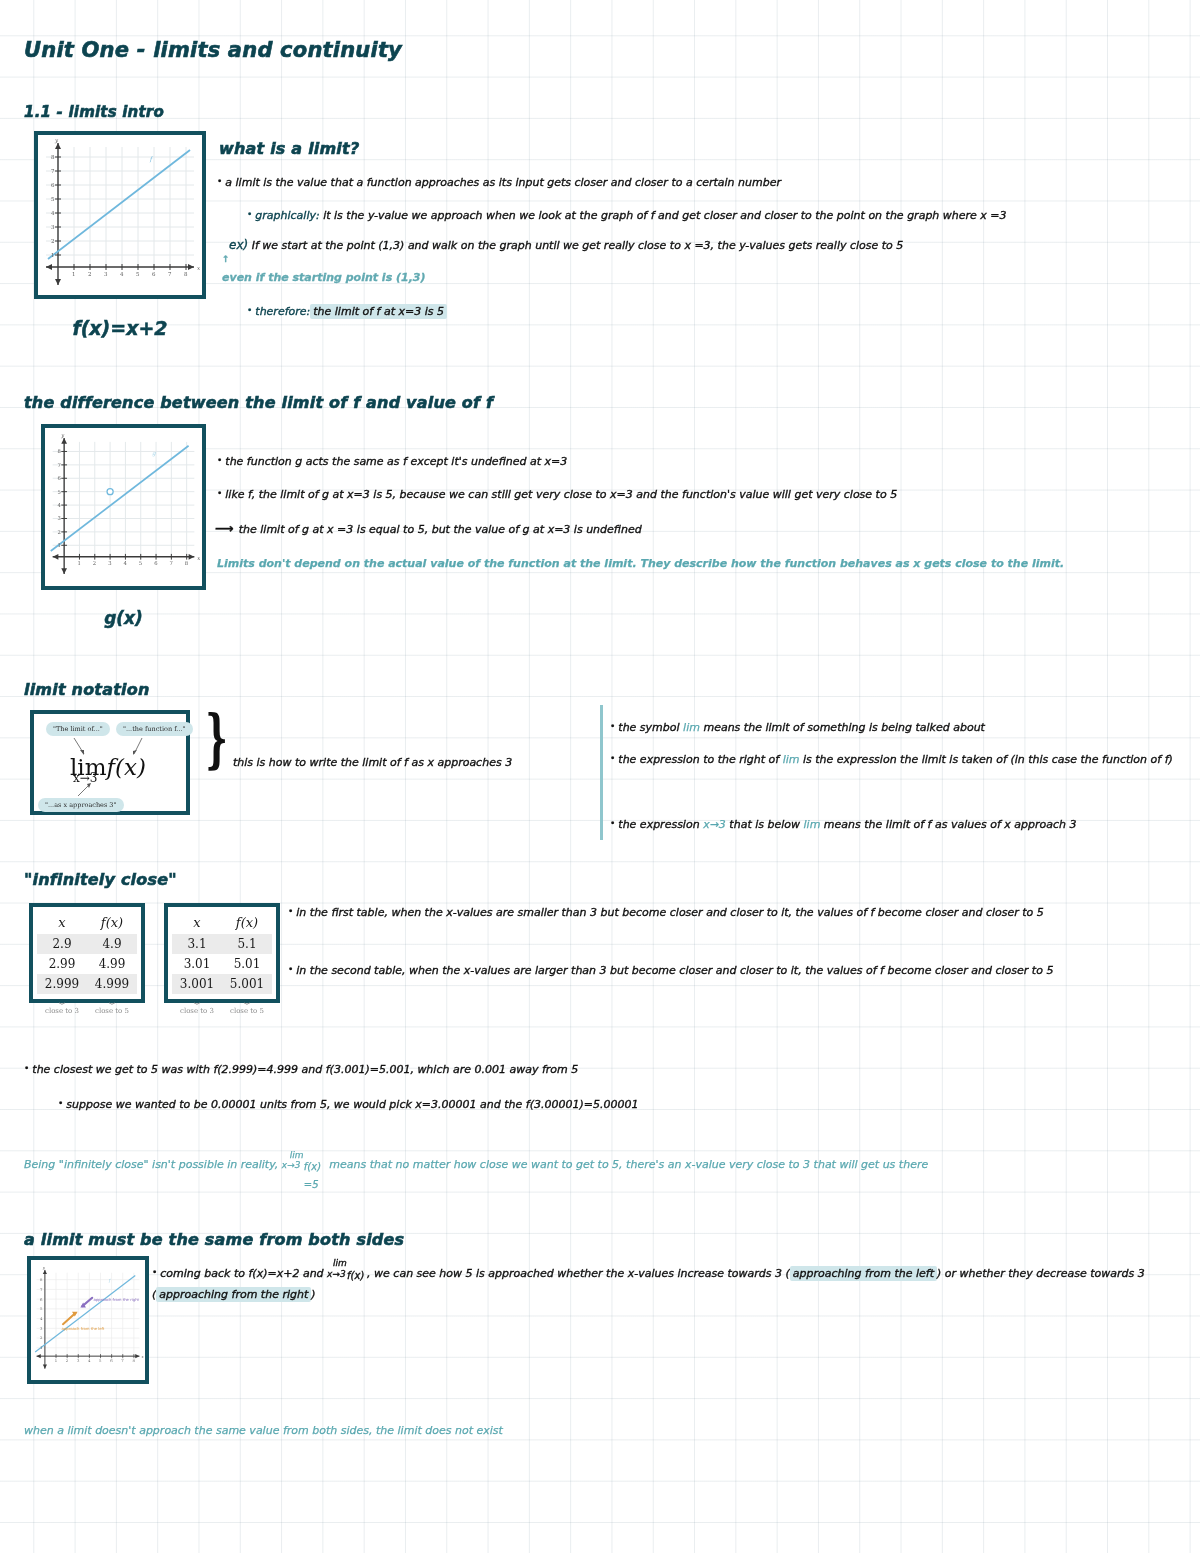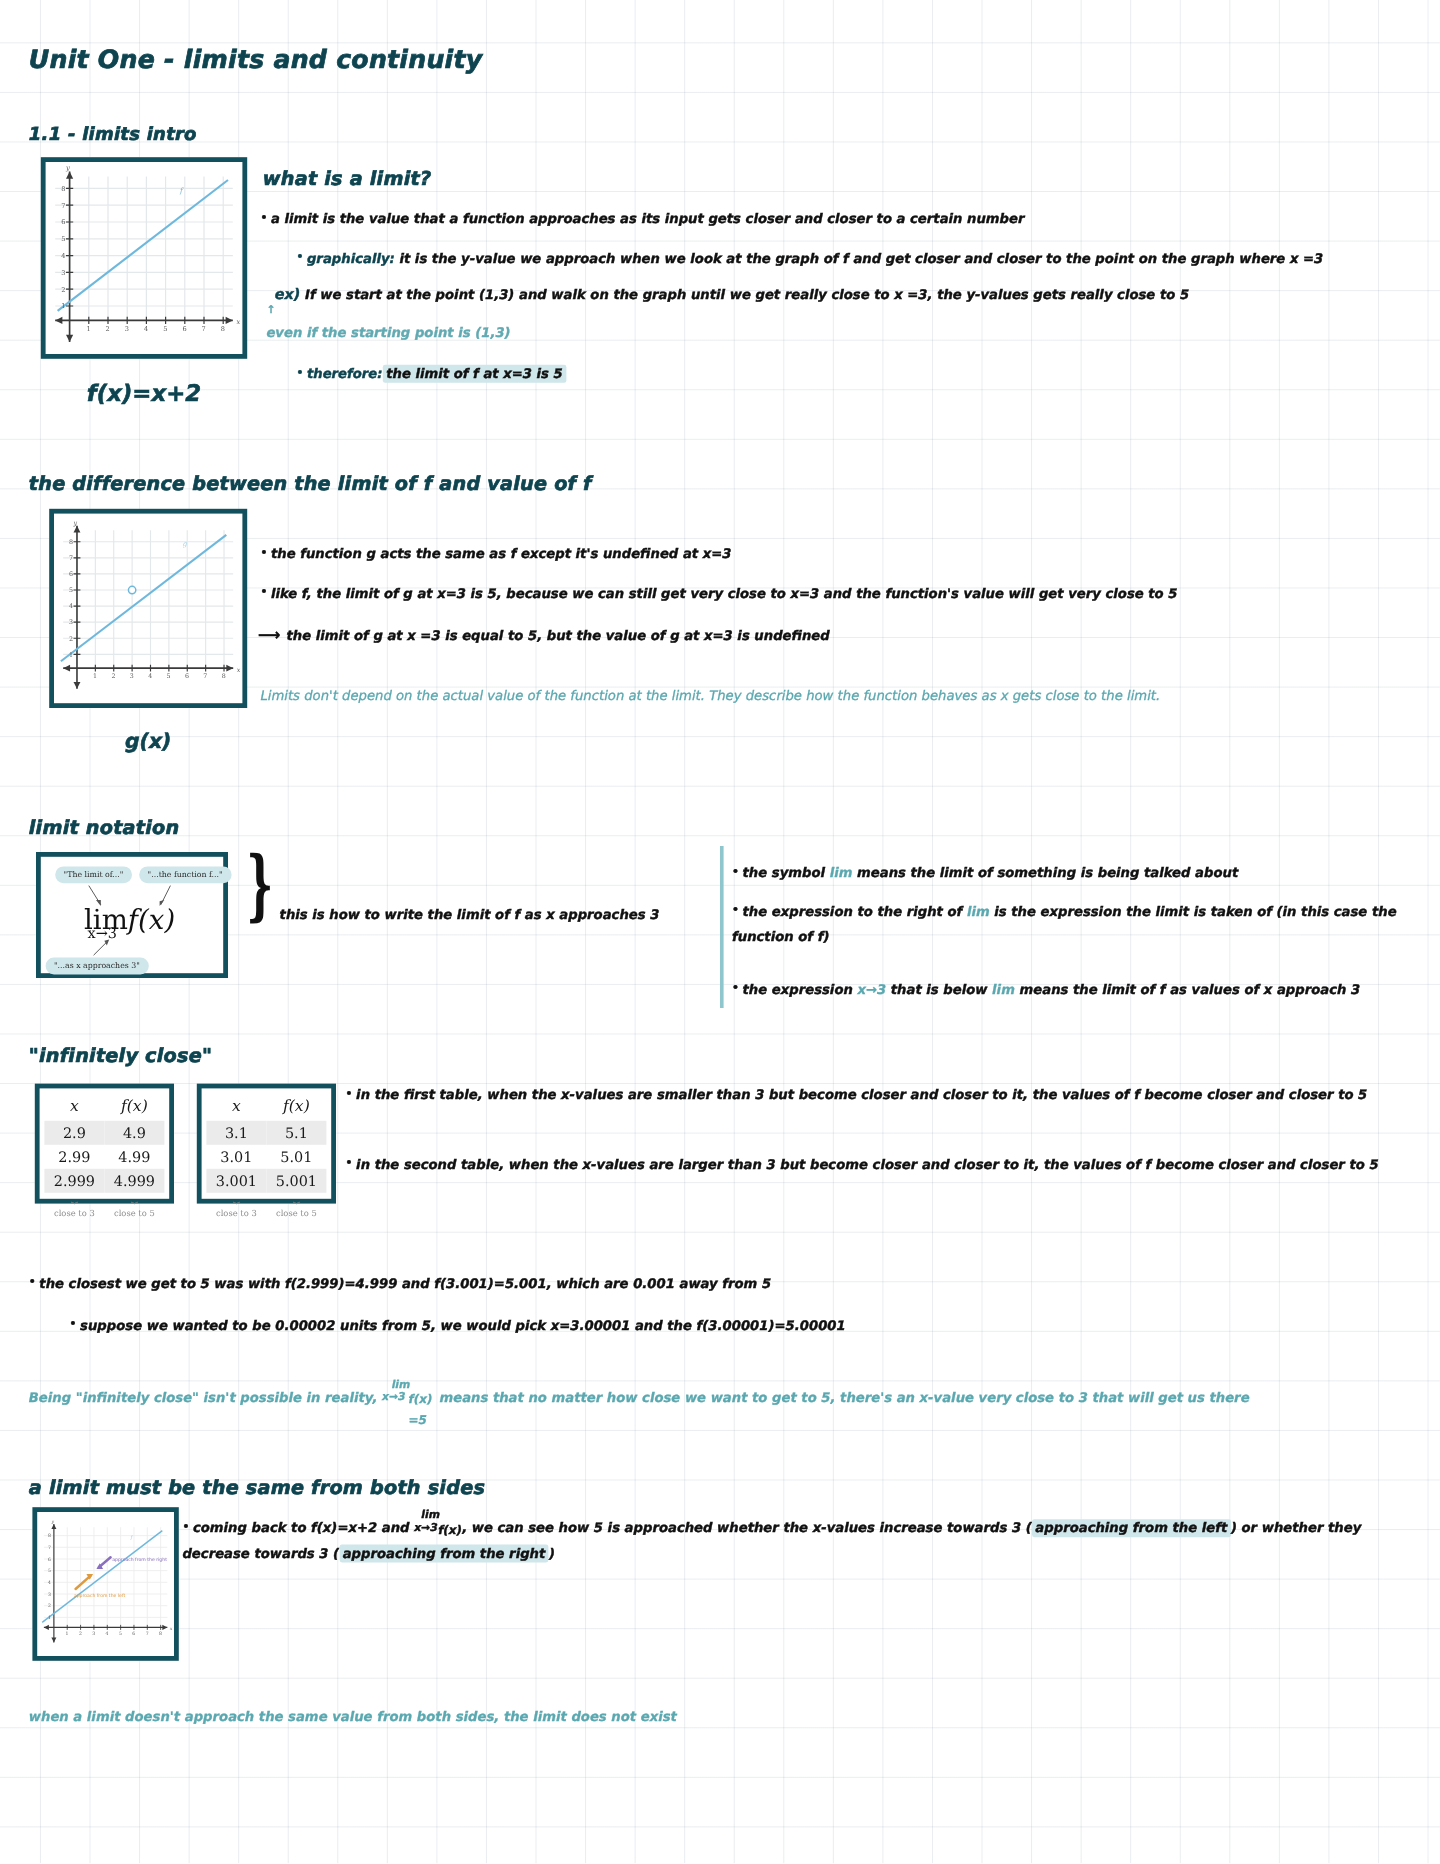--- a/index.html
+++ b/index.html
@@ -34,7 +34,7 @@
   .hdr-sec{font-size:16px;}
   .hw{
     font-family:"DejaVu Sans",sans-serif;
-    font-style:italic;font-weight:bold;
+    font-style:italic;font-weight:normal;
     color:#111111;font-size:11px;line-height:1.75;
     -webkit-text-stroke:.35px #111;
   }

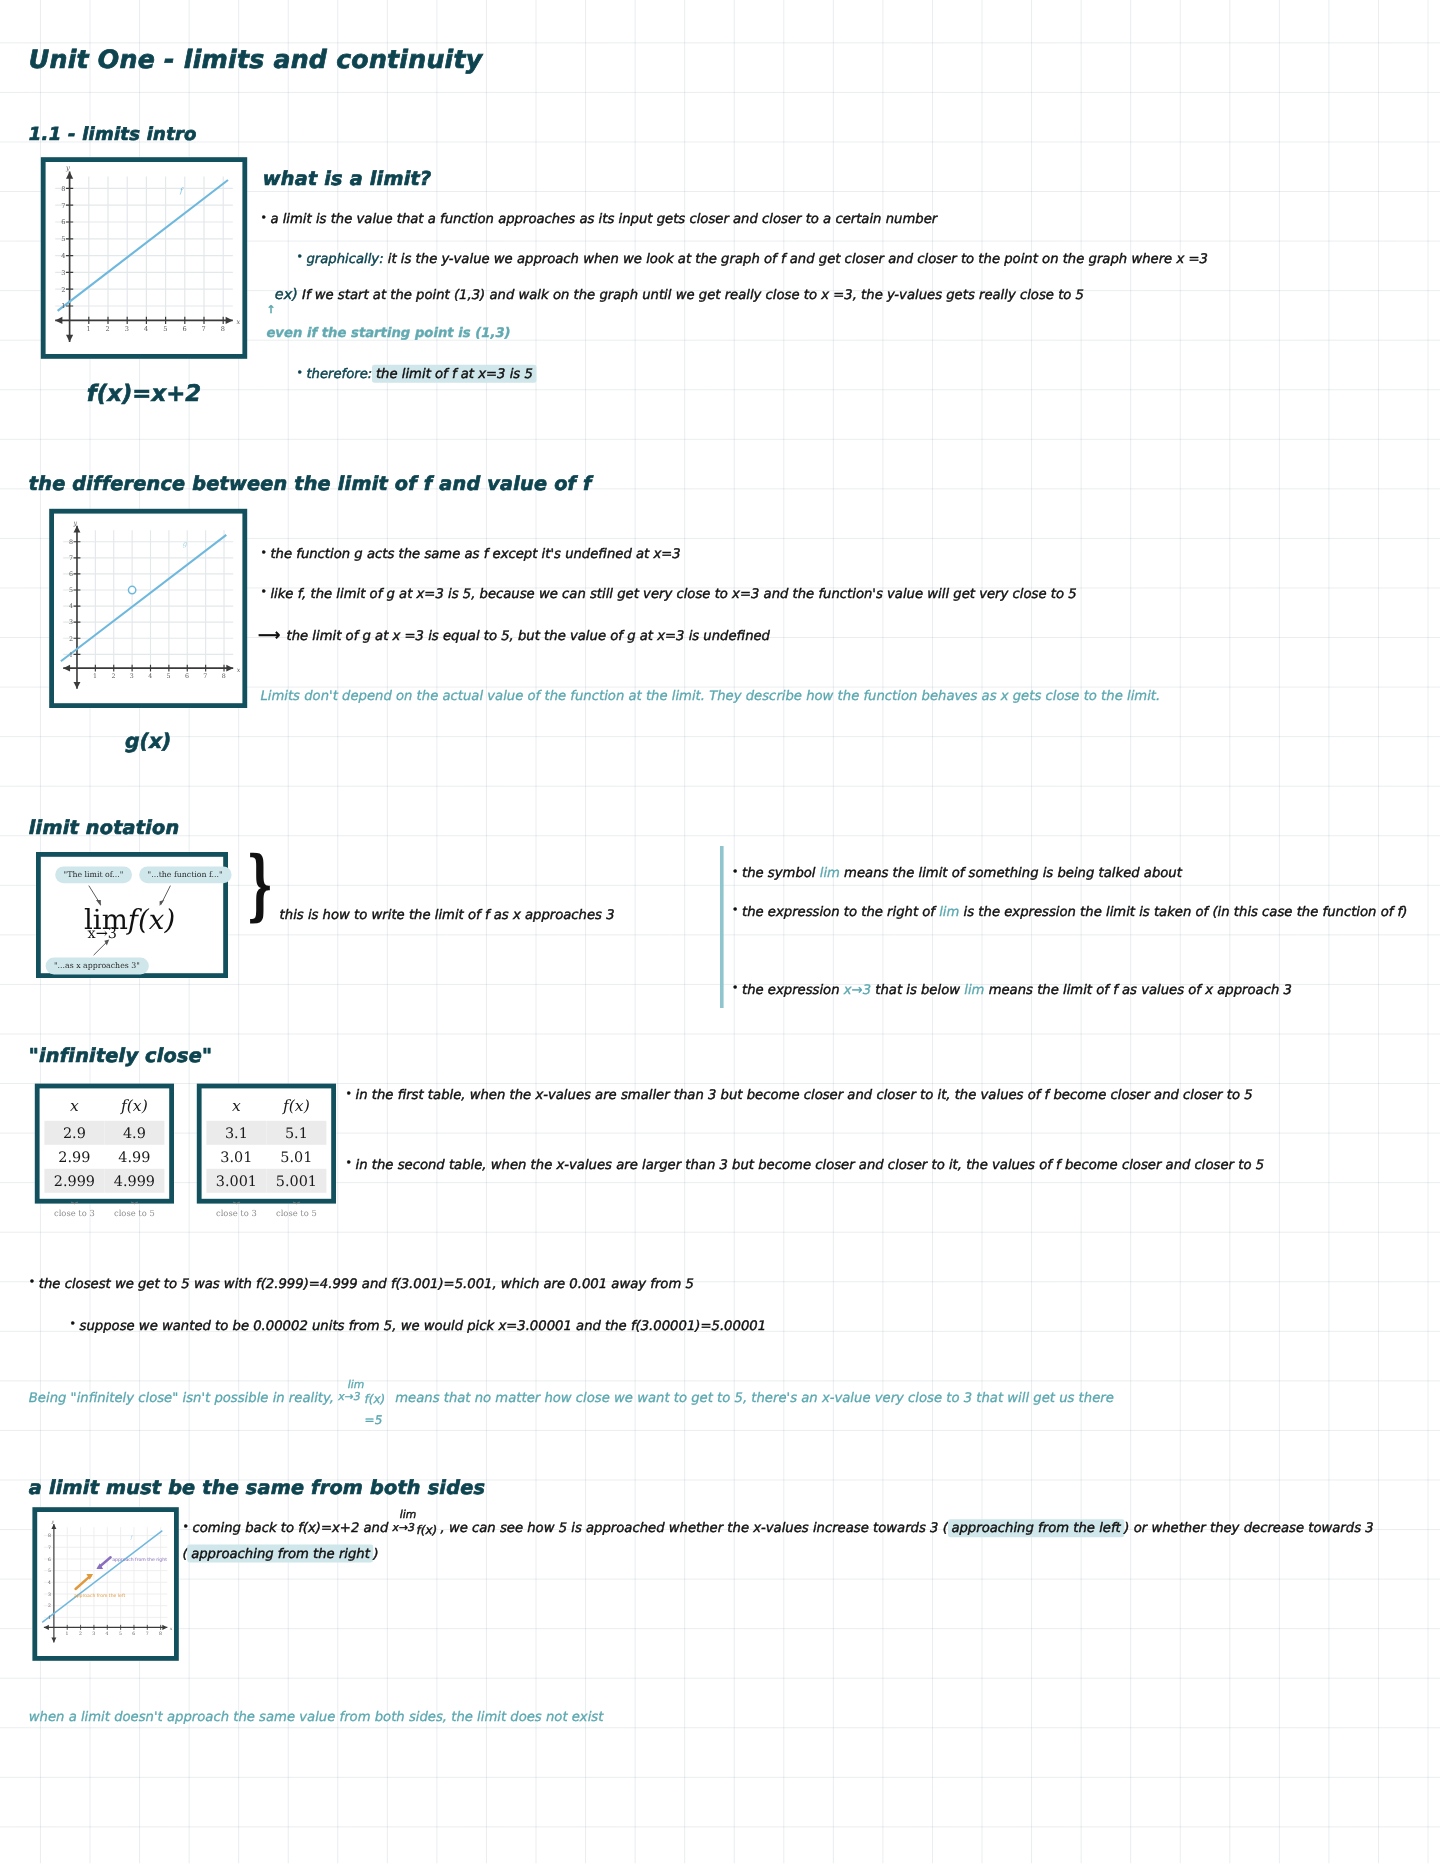--- a/index.html
+++ b/index.html
@@ -273,7 +273,7 @@
     <span class="hw">the limit of g at x =3 is equal to 5, but the value of g at x=3 is undefined</span>
   </div>
 
-  <div class="abs hw lite" style="left:217px;top:554px;width:960px;font-weight:normal;margin-top:16px;">Limits don't depend on the actual value of the function at the limit. They describe how the function behaves as x gets close to the limit.</div>
+  <div class="abs hw lite" style="left:217px;top:554px;width:960px;font-weight:bold;">Limits don't depend on the actual value of the function at the limit. They describe how the function behaves as x gets close to the limit.</div>
 
   <div class="abs hdr1 hdr-sec" style="left:24px;top:680px;">limit notation</div>
 

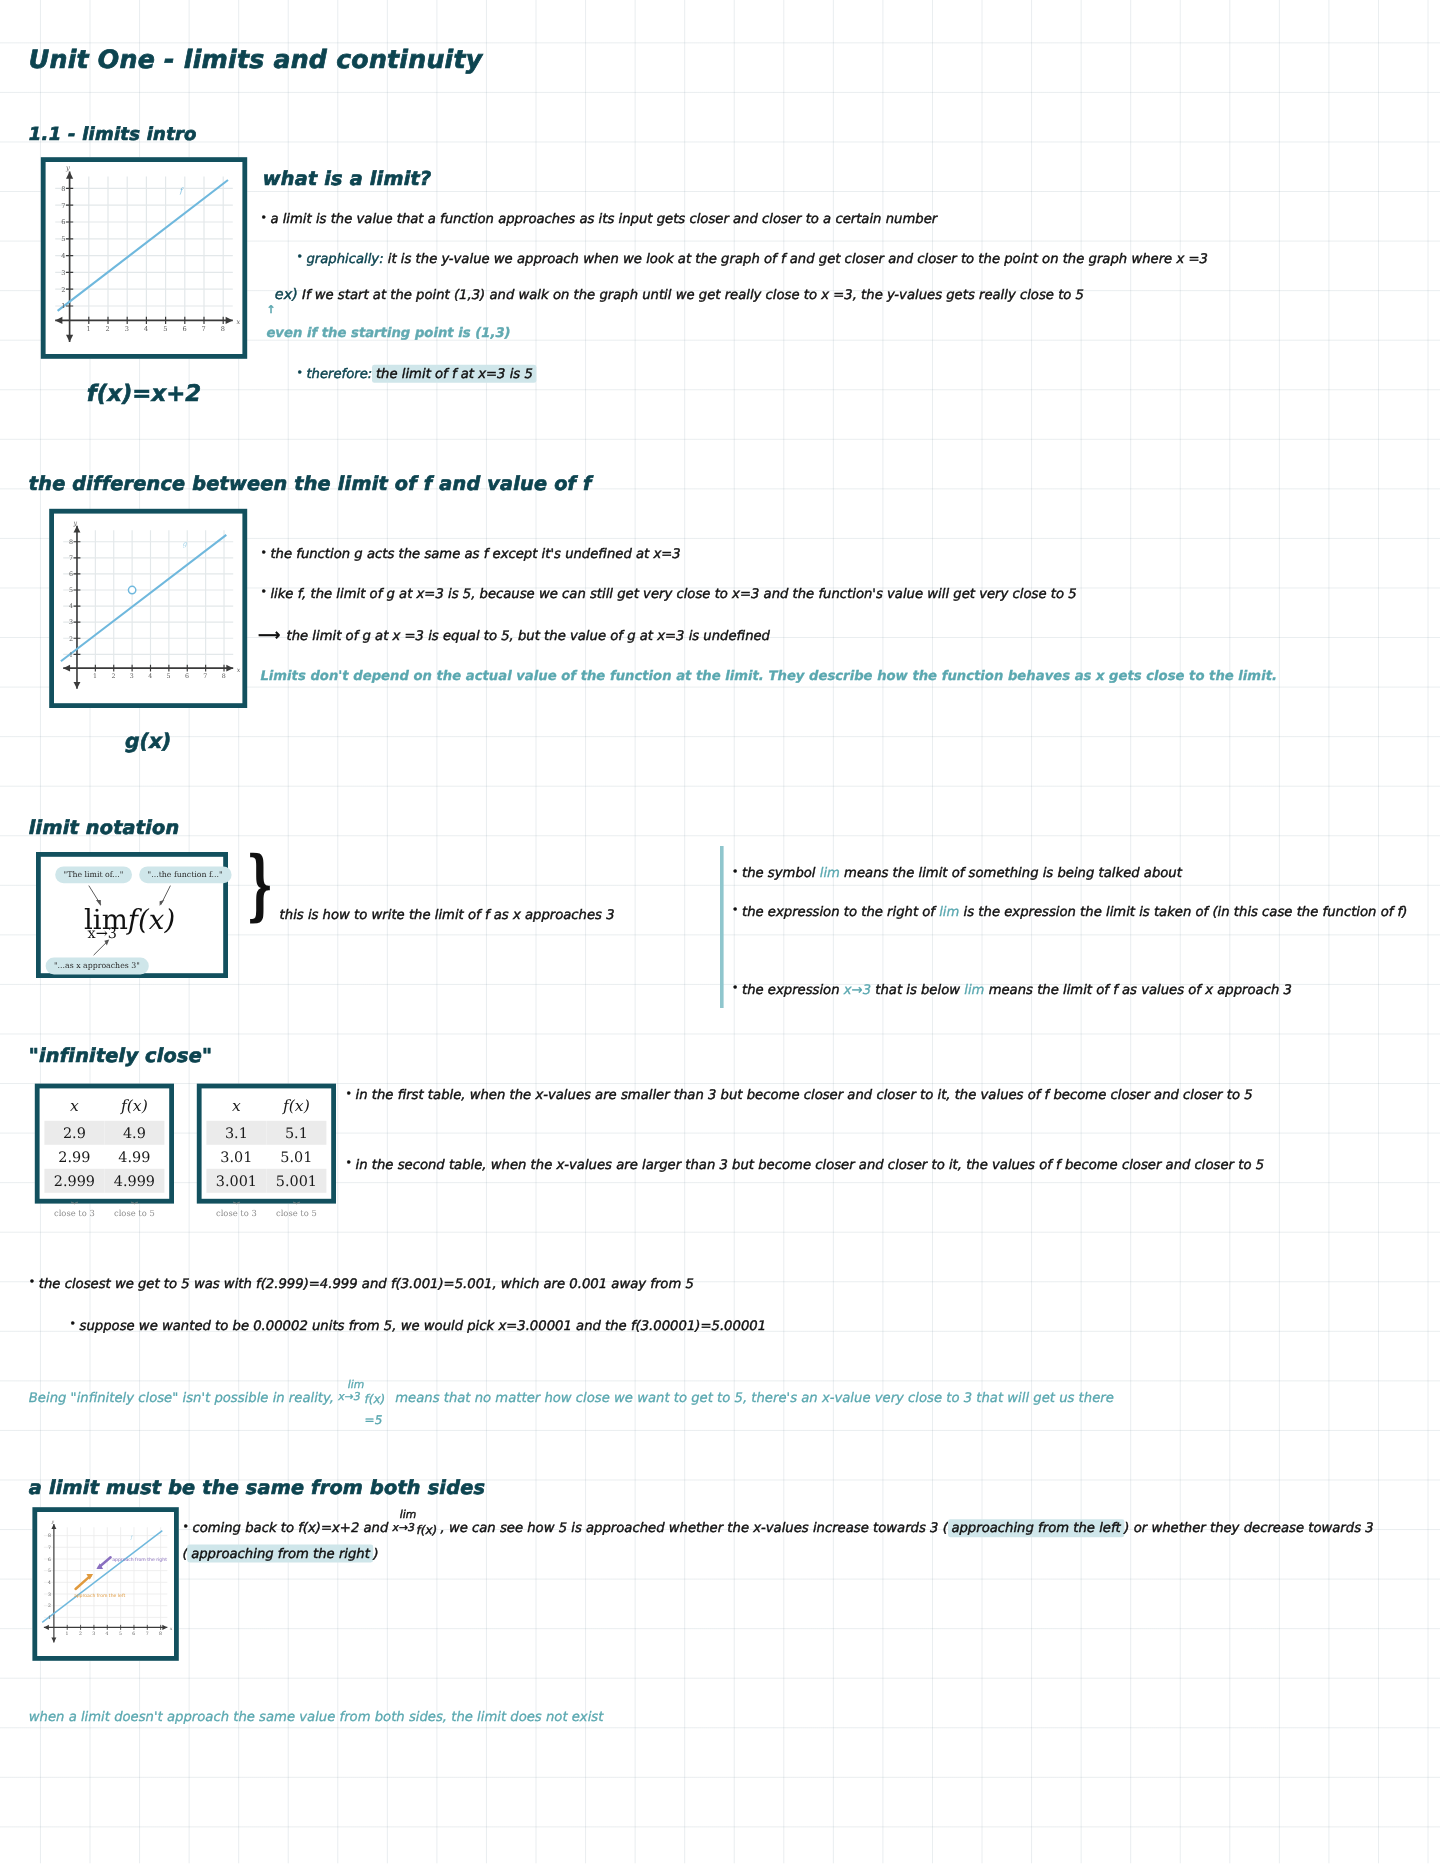--- a/index.html
+++ b/index.html
@@ -383,7 +383,7 @@
 
   <div class="abs hw bullet" style="left:24px;top:1060px;width:1000px;">the closest we get to 5 was with f(2.999)=4.999 and f(3.001)=5.001, which are 0.001 away from 5</div>
 
-  <div class="abs hw bullet" style="left:58px;top:1095px;width:1000px;">suppose we wanted to be 0.00002 units from 5, we would pick x=3.00001 and the f(3.00001)=5.00001</div>
+  <div class="abs hw bullet" style="left:58px;top:1095px;width:1000px;">suppose we wanted to be 0.00001 units from 5, we would pick x=3.00001 and the f(3.00001)=5.00001</div>
 
   <div class="abs" style="left:24px;top:1153px;width:1160px;">
     <span class="hw lite">Being "infinitely close" isn't possible in reality, </span><span style="display:inline-block;position:relative;width:44px;height:12px;vertical-align:-2px;">

